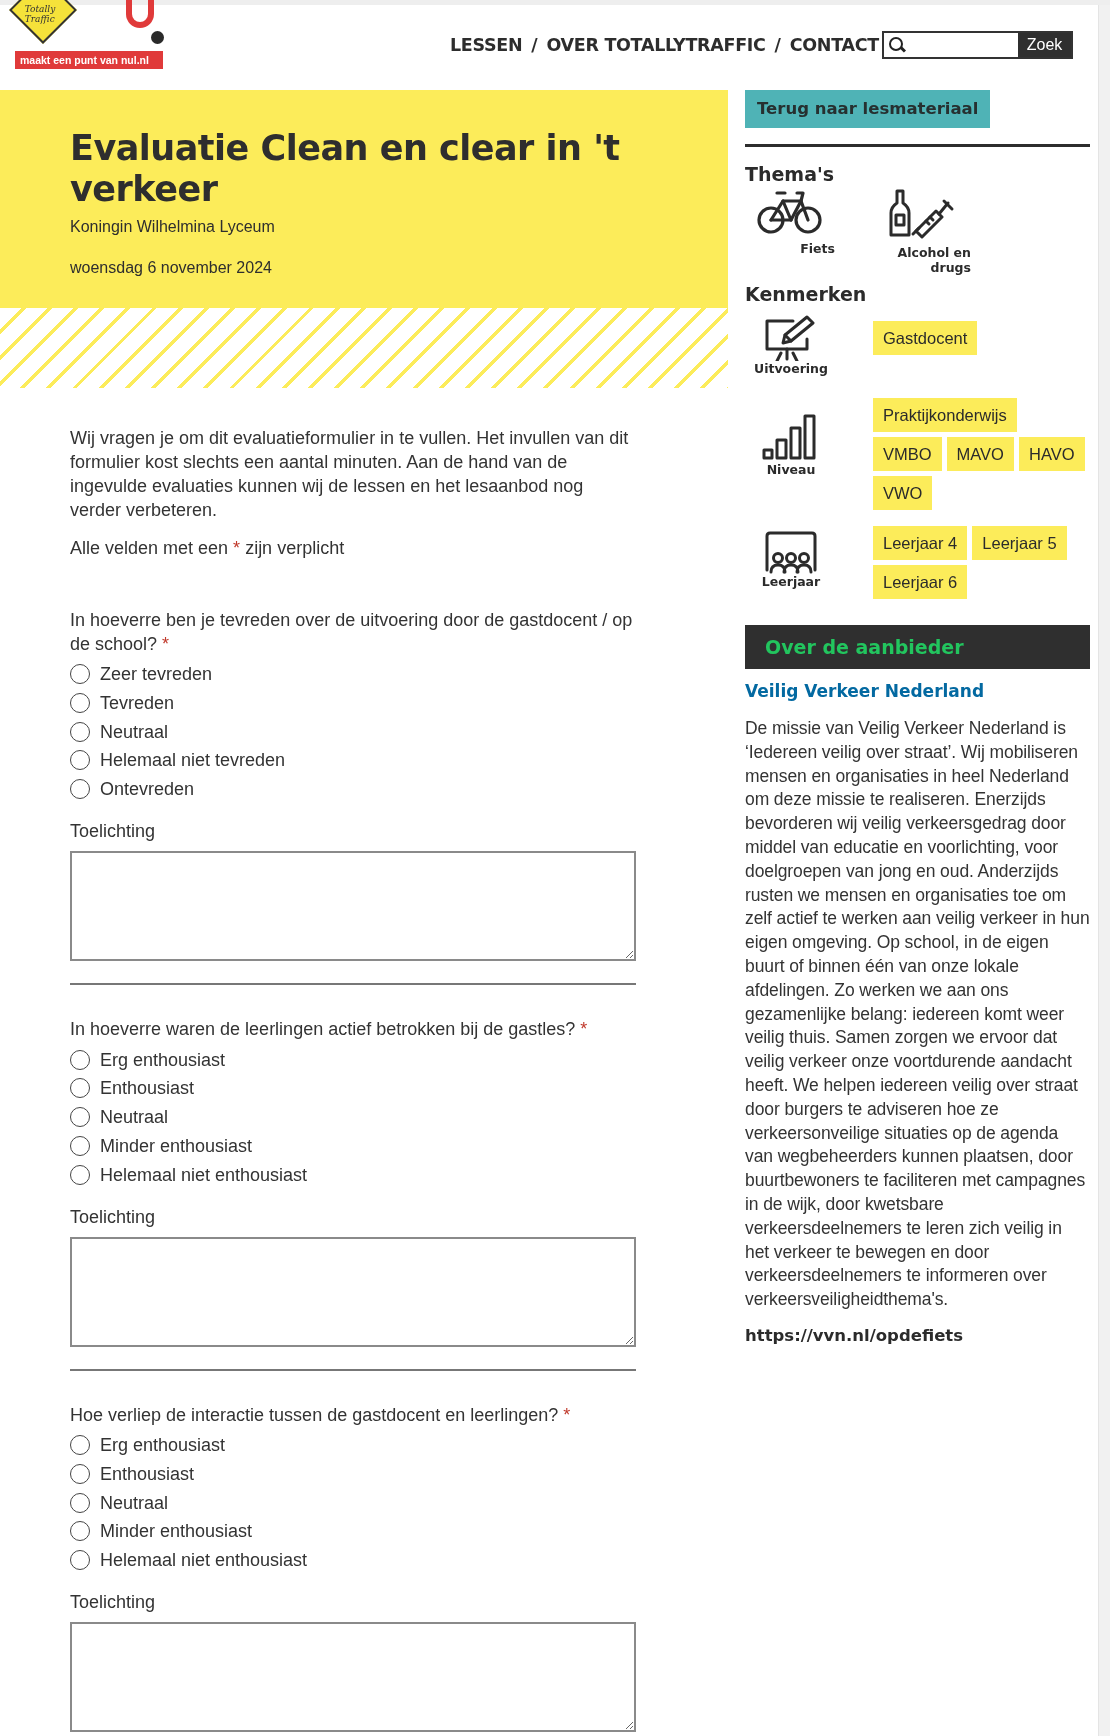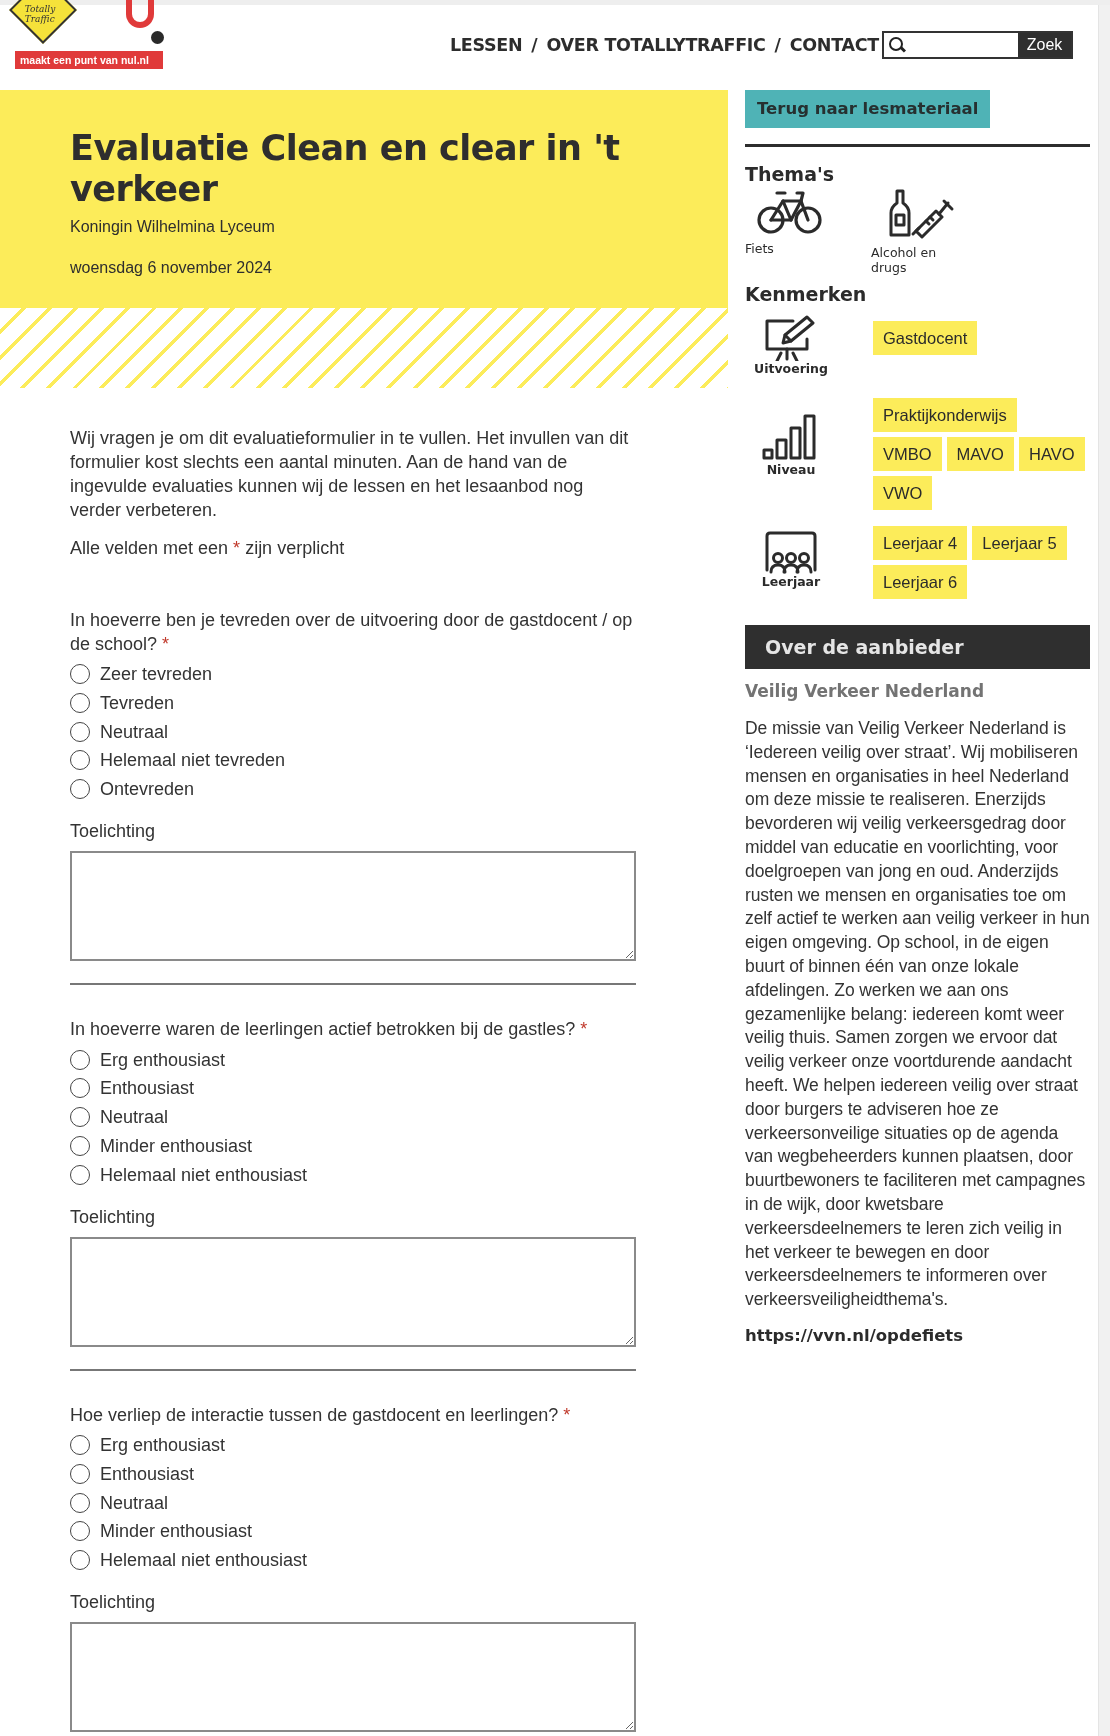--- a/index.html
+++ b/index.html
@@ -56,7 +56,7 @@
   .side h3 { font-family: "DejaVu Sans", sans-serif; font-weight: bold; font-size: 19px; color: #2b2b2b; }
   .themes-h { margin-top: 16px; }
   .themes { display: flex; margin-top: 4px; }
-  .theme { width: 90px; text-align: left; font-family: "DejaVu Sans", sans-serif; font-weight: normal; font-size: 12.5px; color: #2b2b2b; line-height: 15px; }
+  .theme { width: 90px; text-align: right; font-family: "DejaVu Sans", sans-serif; font-weight: bold; font-size: 12.5px; color: #2b2b2b; line-height: 15px; }
   .theme + .theme { margin-left: 36px; width: 100px; }
   .theme svg { display: block; margin: 0 auto 6px auto; }
   .kenmerken-h { margin-top: 8px; }

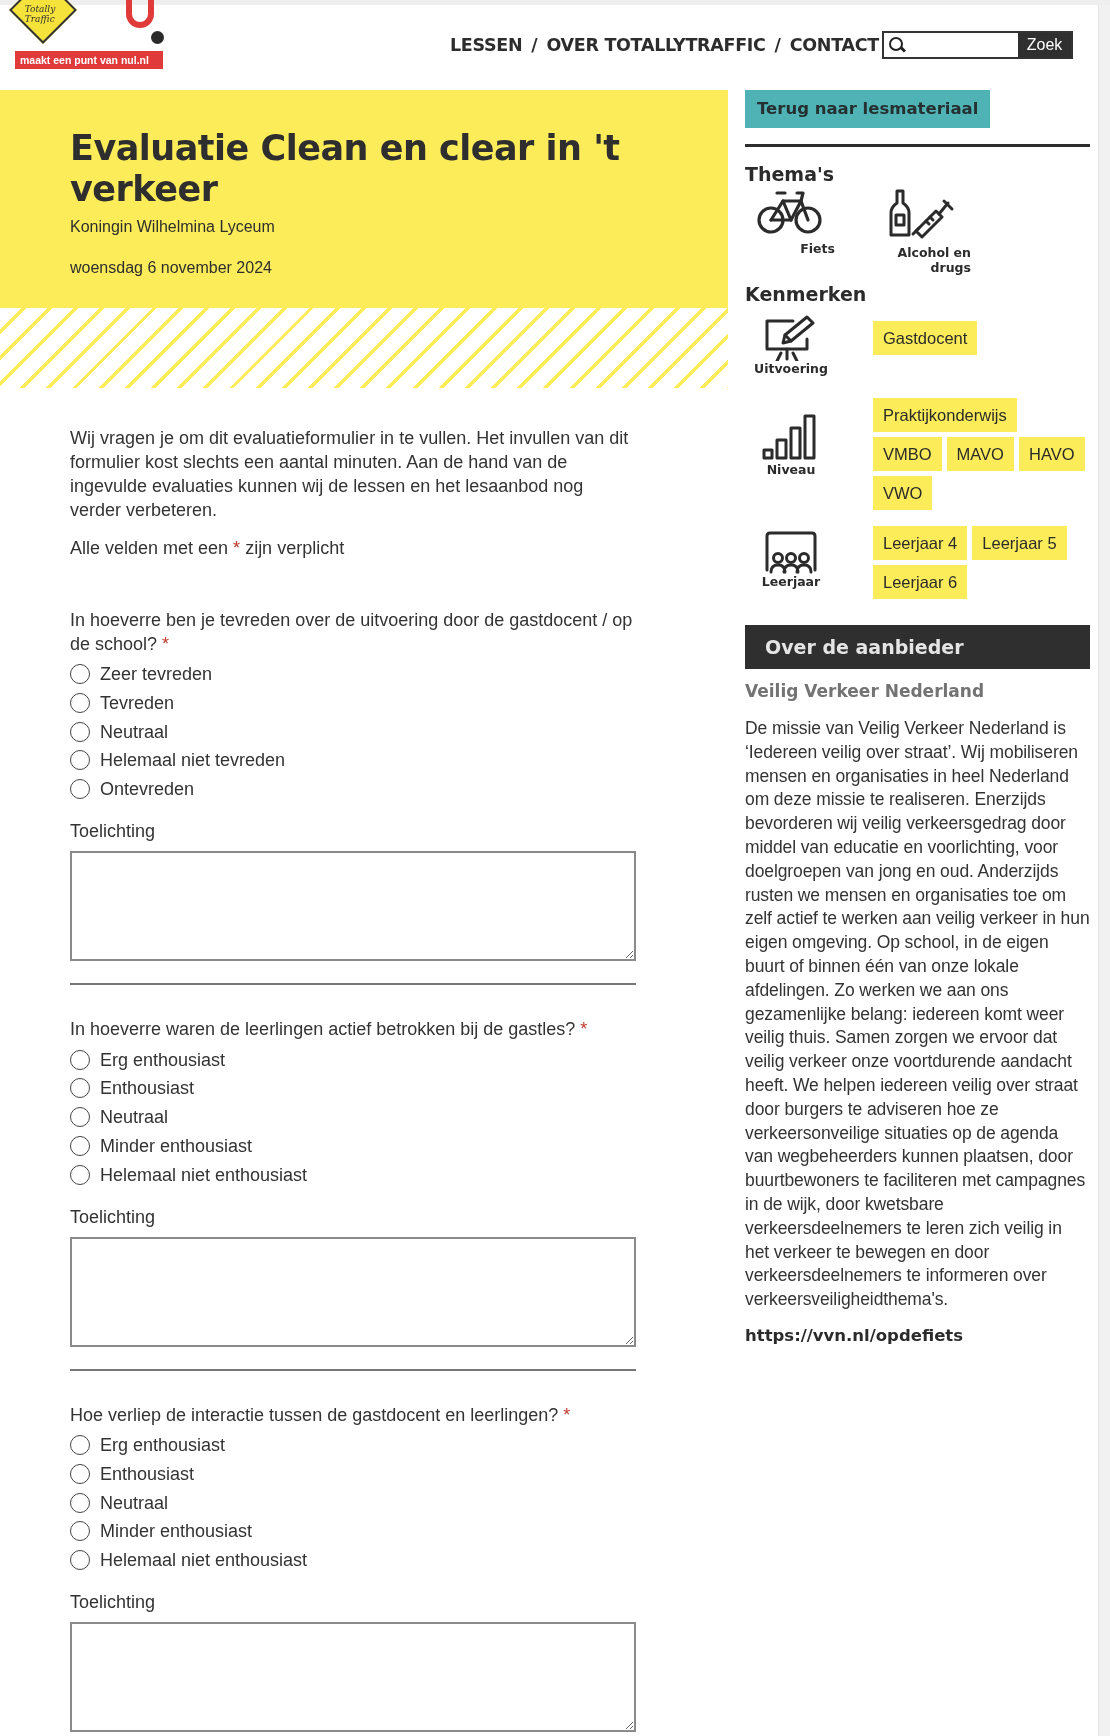--- a/index.html
+++ b/index.html
@@ -65,7 +65,7 @@
   .k-icon svg { display: block; margin: 0 auto; }
   .tags { display: flex; flex-wrap: wrap; gap: 5px; width: 240px; margin-left: 36px; align-content: flex-start; }
   .tag { background: #fcec5a; font-size: 16.5px; color: #2b2b2b; height: 34px; line-height: 34px; padding: 0 10px; }
-  .over-bar { background: #2f2f2f; color: #e5e5e5; font-family: "DejaVu Sans", sans-serif; font-weight: bold; font-size: 19px; height: 44px; line-height: 44px; padding-left: 20px; margin-top: 26px; }
+  .over-bar { background: #2f2f2f; color: #22c55e; font-family: "DejaVu Sans", sans-serif; font-weight: bold; font-size: 19px; height: 44px; line-height: 44px; padding-left: 20px; margin-top: 26px; }
   .provider { font-family: "DejaVu Sans", sans-serif; font-weight: bold; font-size: 17px; margin-top: 12px; color: #737373; }
   .about { font-size: 17.5px; line-height: 23.8px; margin-top: 16px; color: #333; letter-spacing: -0.1px; }
   .link { display: block; font-family: "DejaVu Sans", sans-serif; font-weight: bold; font-size: 16.5px; margin-top: 14px; color: #2b2b2b; text-decoration: none; }

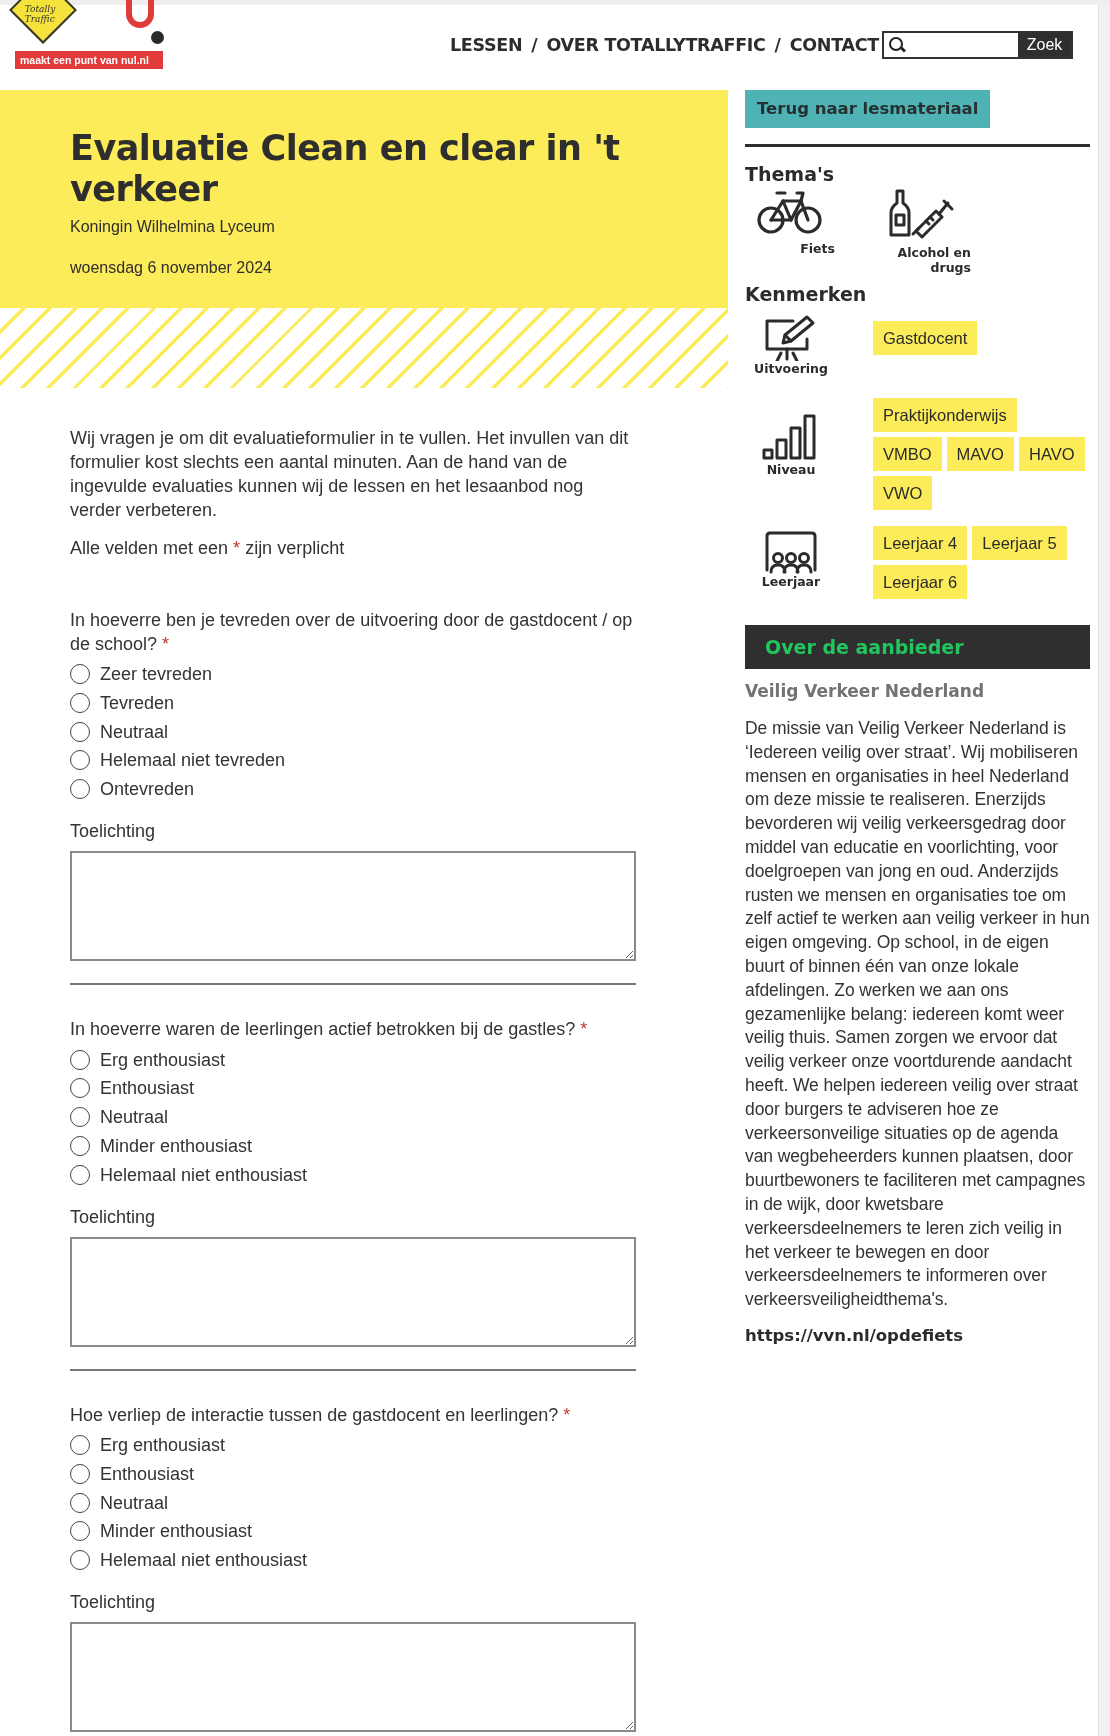--- a/index.html
+++ b/index.html
@@ -66,7 +66,7 @@
   .tags { display: flex; flex-wrap: wrap; gap: 5px; width: 240px; margin-left: 36px; align-content: flex-start; }
   .tag { background: #fcec5a; font-size: 16.5px; color: #2b2b2b; height: 34px; line-height: 34px; padding: 0 10px; }
   .over-bar { background: #2f2f2f; color: #22c55e; font-family: "DejaVu Sans", sans-serif; font-weight: bold; font-size: 19px; height: 44px; line-height: 44px; padding-left: 20px; margin-top: 26px; }
-  .provider { font-family: "DejaVu Sans", sans-serif; font-weight: bold; font-size: 17px; margin-top: 12px; color: #737373; }
+  .provider { font-family: "DejaVu Sans", sans-serif; font-weight: bold; font-size: 17px; margin-top: 12px; color: #0369a1; }
   .about { font-size: 17.5px; line-height: 23.8px; margin-top: 16px; color: #333; letter-spacing: -0.1px; }
   .link { display: block; font-family: "DejaVu Sans", sans-serif; font-weight: bold; font-size: 16.5px; margin-top: 14px; color: #2b2b2b; text-decoration: none; }
 </style>

